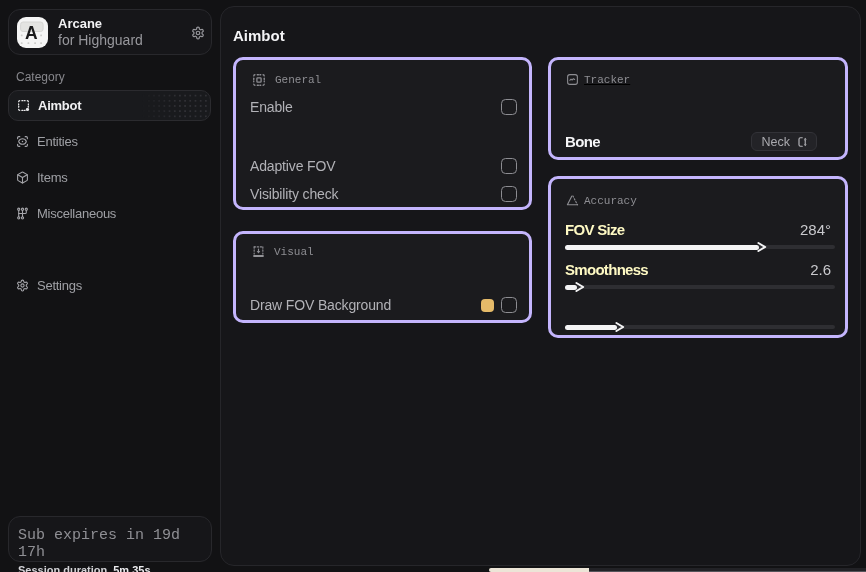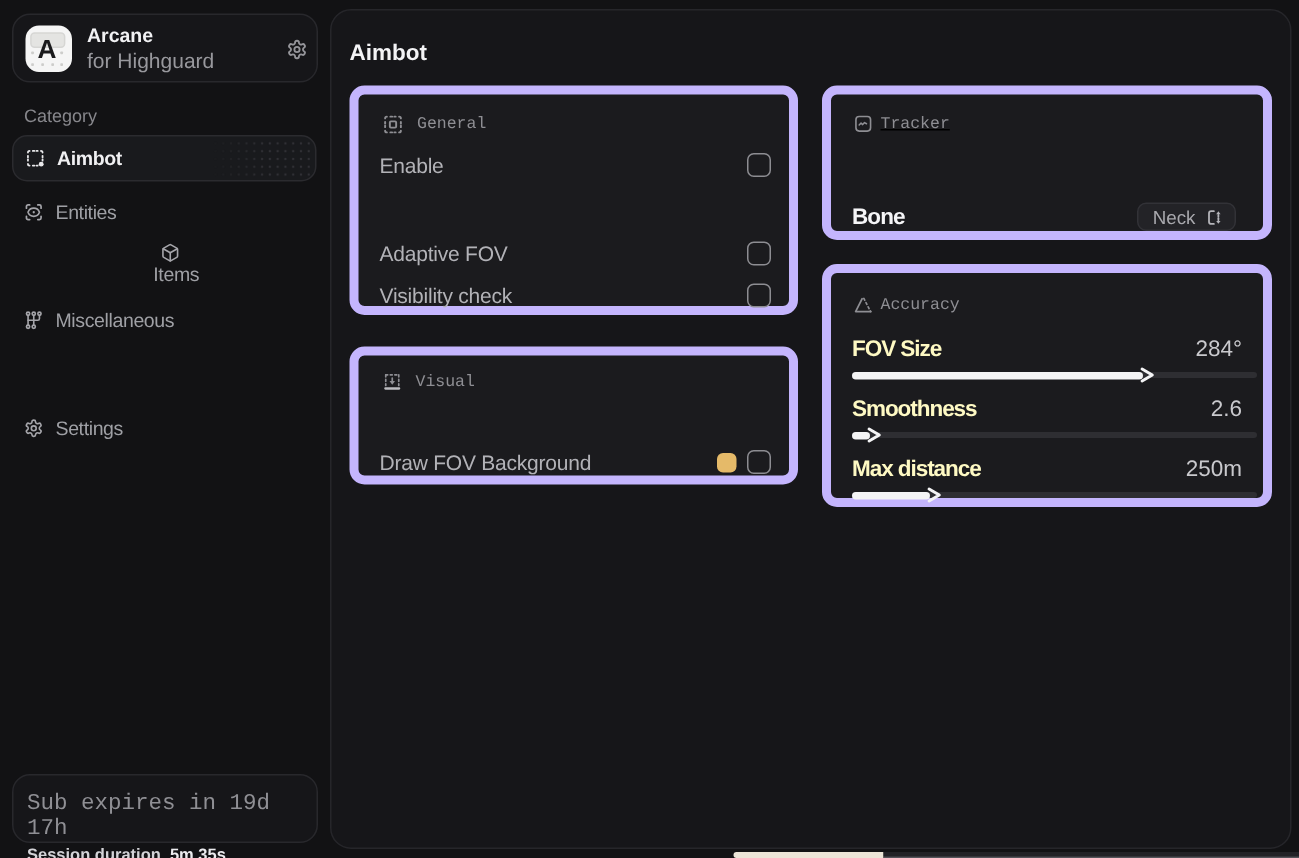--- a/index.html
+++ b/index.html
@@ -35,7 +35,7 @@
   #panel { left:220px; top:6px; width:641px; height:560px; border-radius:14px; border:1px solid #26262a; background:#161619; }
   #title { left:233px; top:27px; font-size:15px; font-weight:bold; color:#f3f3f5; }
 
-  .seccard { background:#1b1b1e; border:6px solid #c4b5fd; border-radius:10px; position:absolute; }
+  .seccard { background:#1b1b1e; border:3px solid #c4b5fd; border-radius:10px; position:absolute; }
   .sechdr { position:absolute; left:16px; display:flex; align-items:center; gap:9px; }
   .sechdr.tight { left:15px; gap:5px; }
   .sechdr .t { font-family:"Liberation Mono", monospace; font-size:11px; color:#8e8e93; }

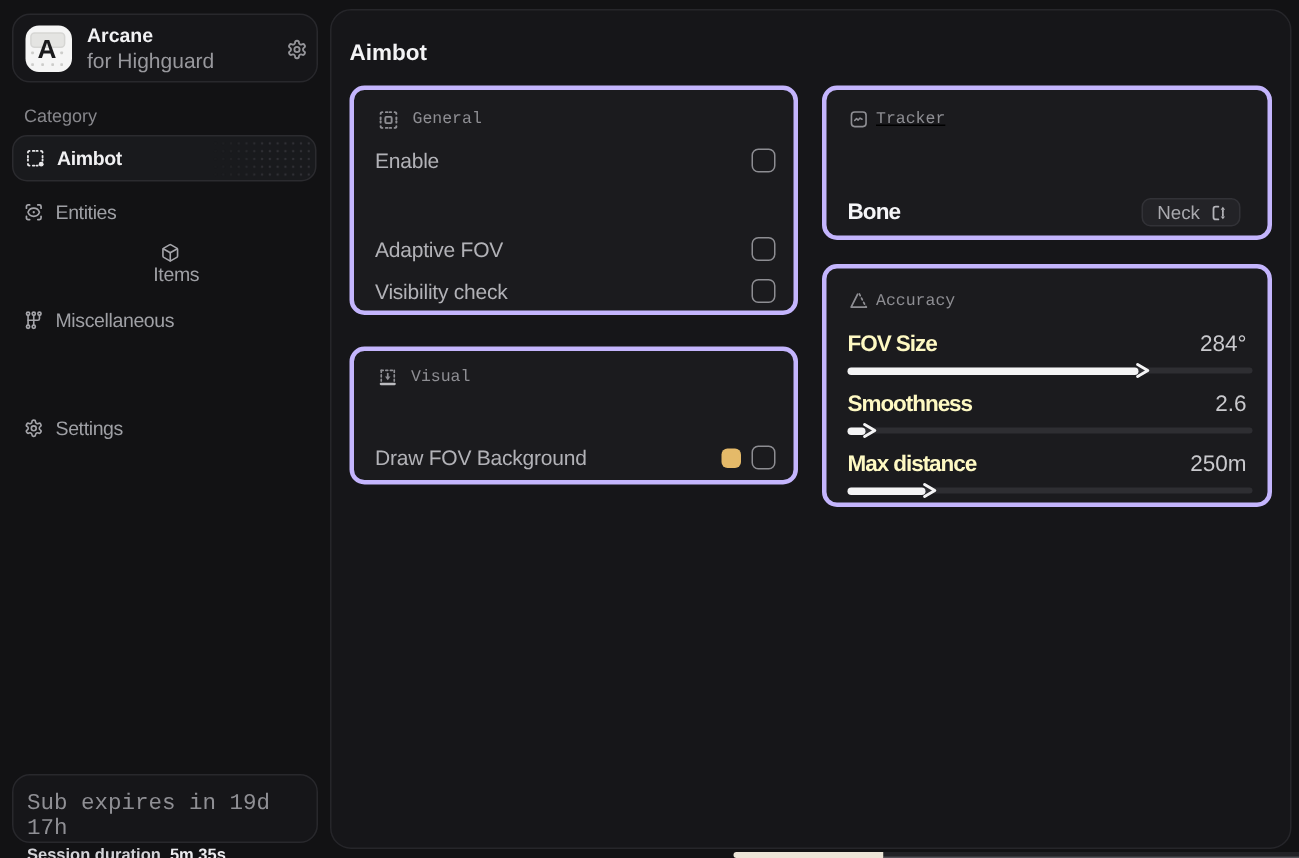--- a/index.html
+++ b/index.html
@@ -220,7 +220,7 @@
     </svg>
     <div class="t">Tracker</div>
   </div>
-  <div class="row" style="top:71px; height:21px; right:18px;">
+  <div class="row" style="top:71px; height:21px; right:28px;">
     <div class="lbl strong" style="font-size:15px; letter-spacing:-0.6px;">Bone</div>
       <div class="sp"></div>
     <div class="btn">

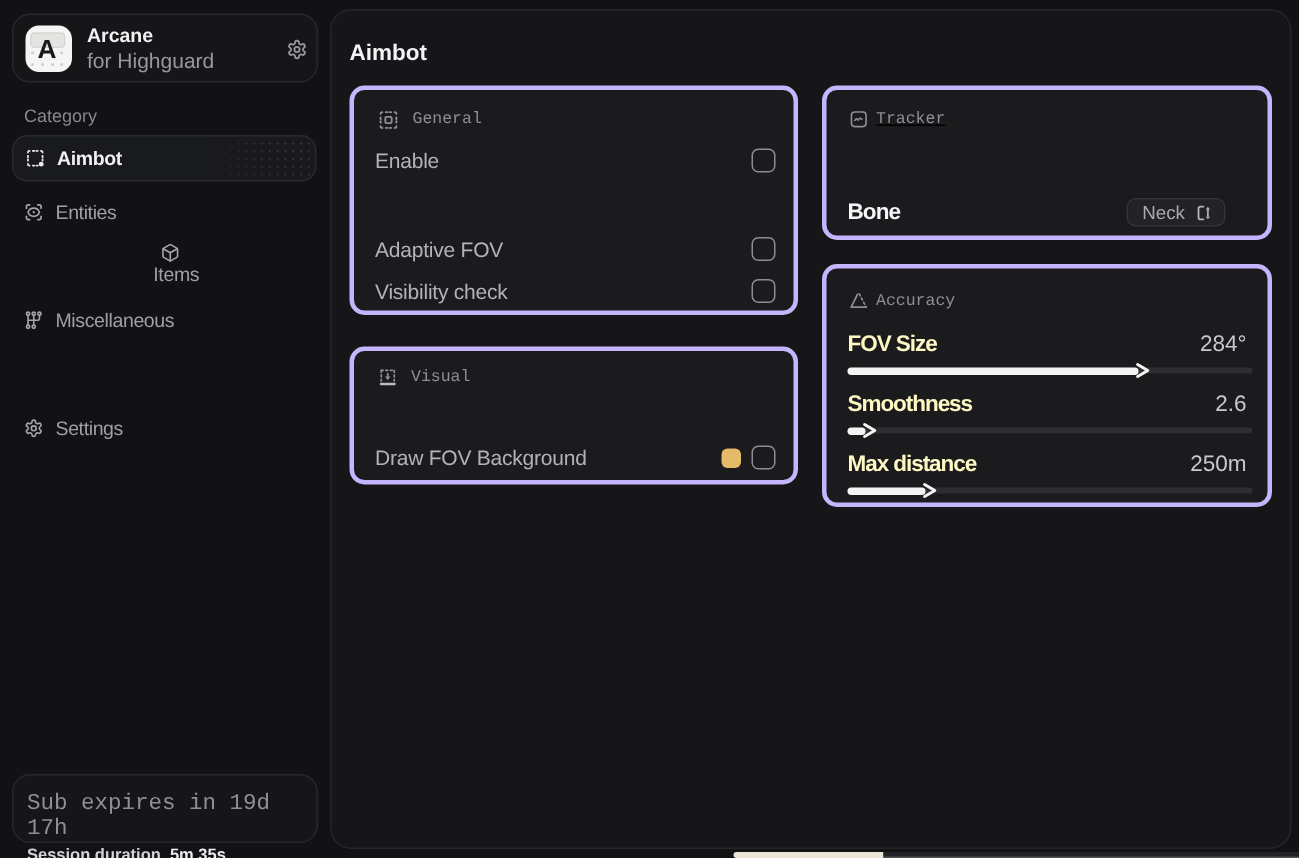--- a/index.html
+++ b/index.html
@@ -117,7 +117,7 @@
   <div class="txt">Entities</div>
 </div>
 
-<div class="abs nav" style="top:162px;flex-direction:column;">
+<div class="abs nav" style="top:162px;">
   <svg width="13" height="13" viewBox="0 0 24 24" fill="none" stroke="#a5a5aa" stroke-width="2" stroke-linecap="round" stroke-linejoin="round">
     <path d="M21 8a2 2 0 0 0-1-1.73l-7-4a2 2 0 0 0-2 0l-7 4A2 2 0 0 0 3 8v8a2 2 0 0 0 1 1.73l7 4a2 2 0 0 0 2 0l7-4A2 2 0 0 0 21 16Z"></path>
     <path d="m3.3 7 8.7 5 8.7-5"></path>

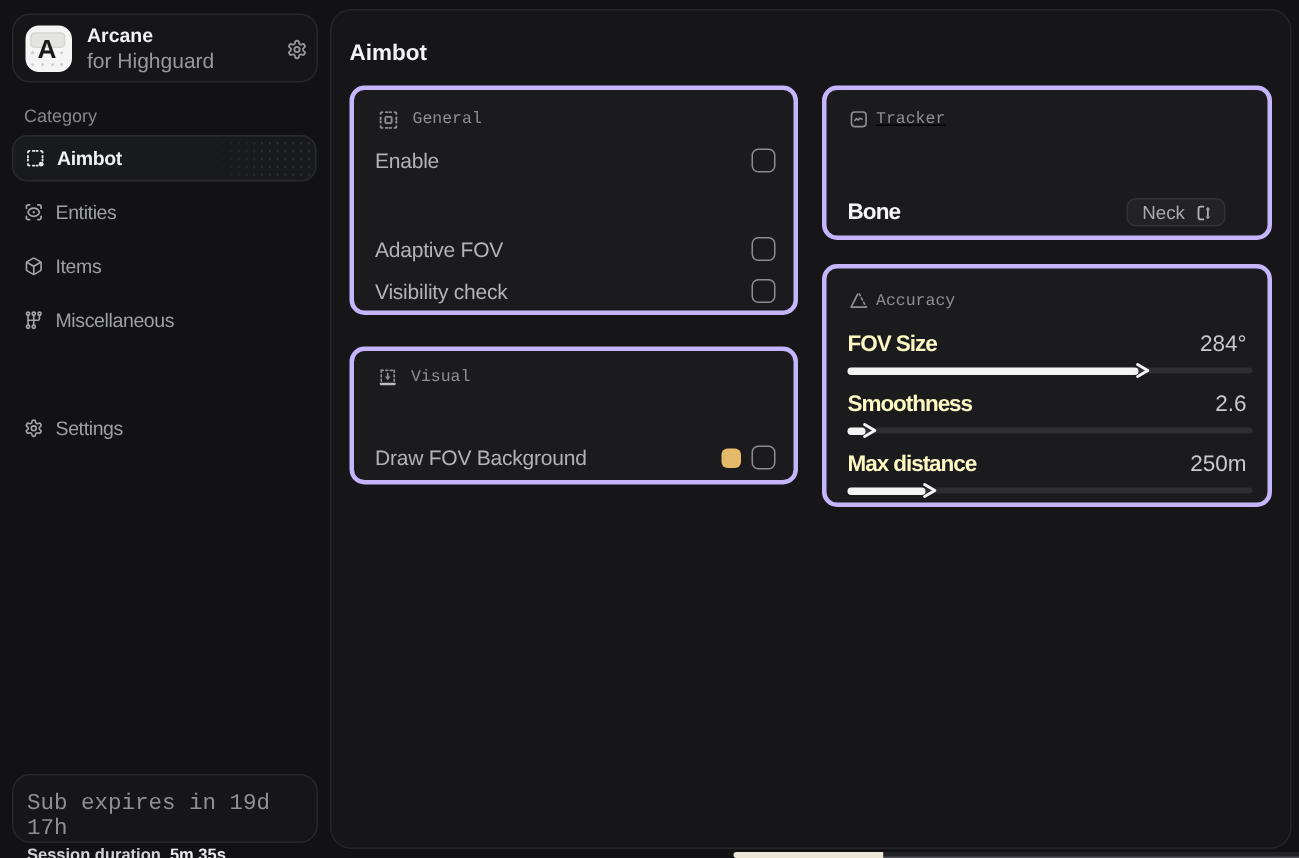--- a/index.html
+++ b/index.html
@@ -266,11 +266,6 @@
       <path d="M1.4 2 L8.2 6 L1.4 10" fill="none" stroke="#f4f4f5" stroke-width="2" stroke-linecap="round" stroke-linejoin="round"></path>
     </svg>
   </div>
-  <div class="row" style="top:122px; height:17px; right:14px;">
-    <div class="slbl">Max distance</div>
-      <div class="sp"></div>
-      <div class="sval">250m</div>
-  </div>
   <div class="track" style="top:146px;">
     <div class="fill" style="width:52px;"></div>
     <svg class="abs" style="left:50px; top:-4px;" width="11" height="12" viewBox="0 0 11 12">

